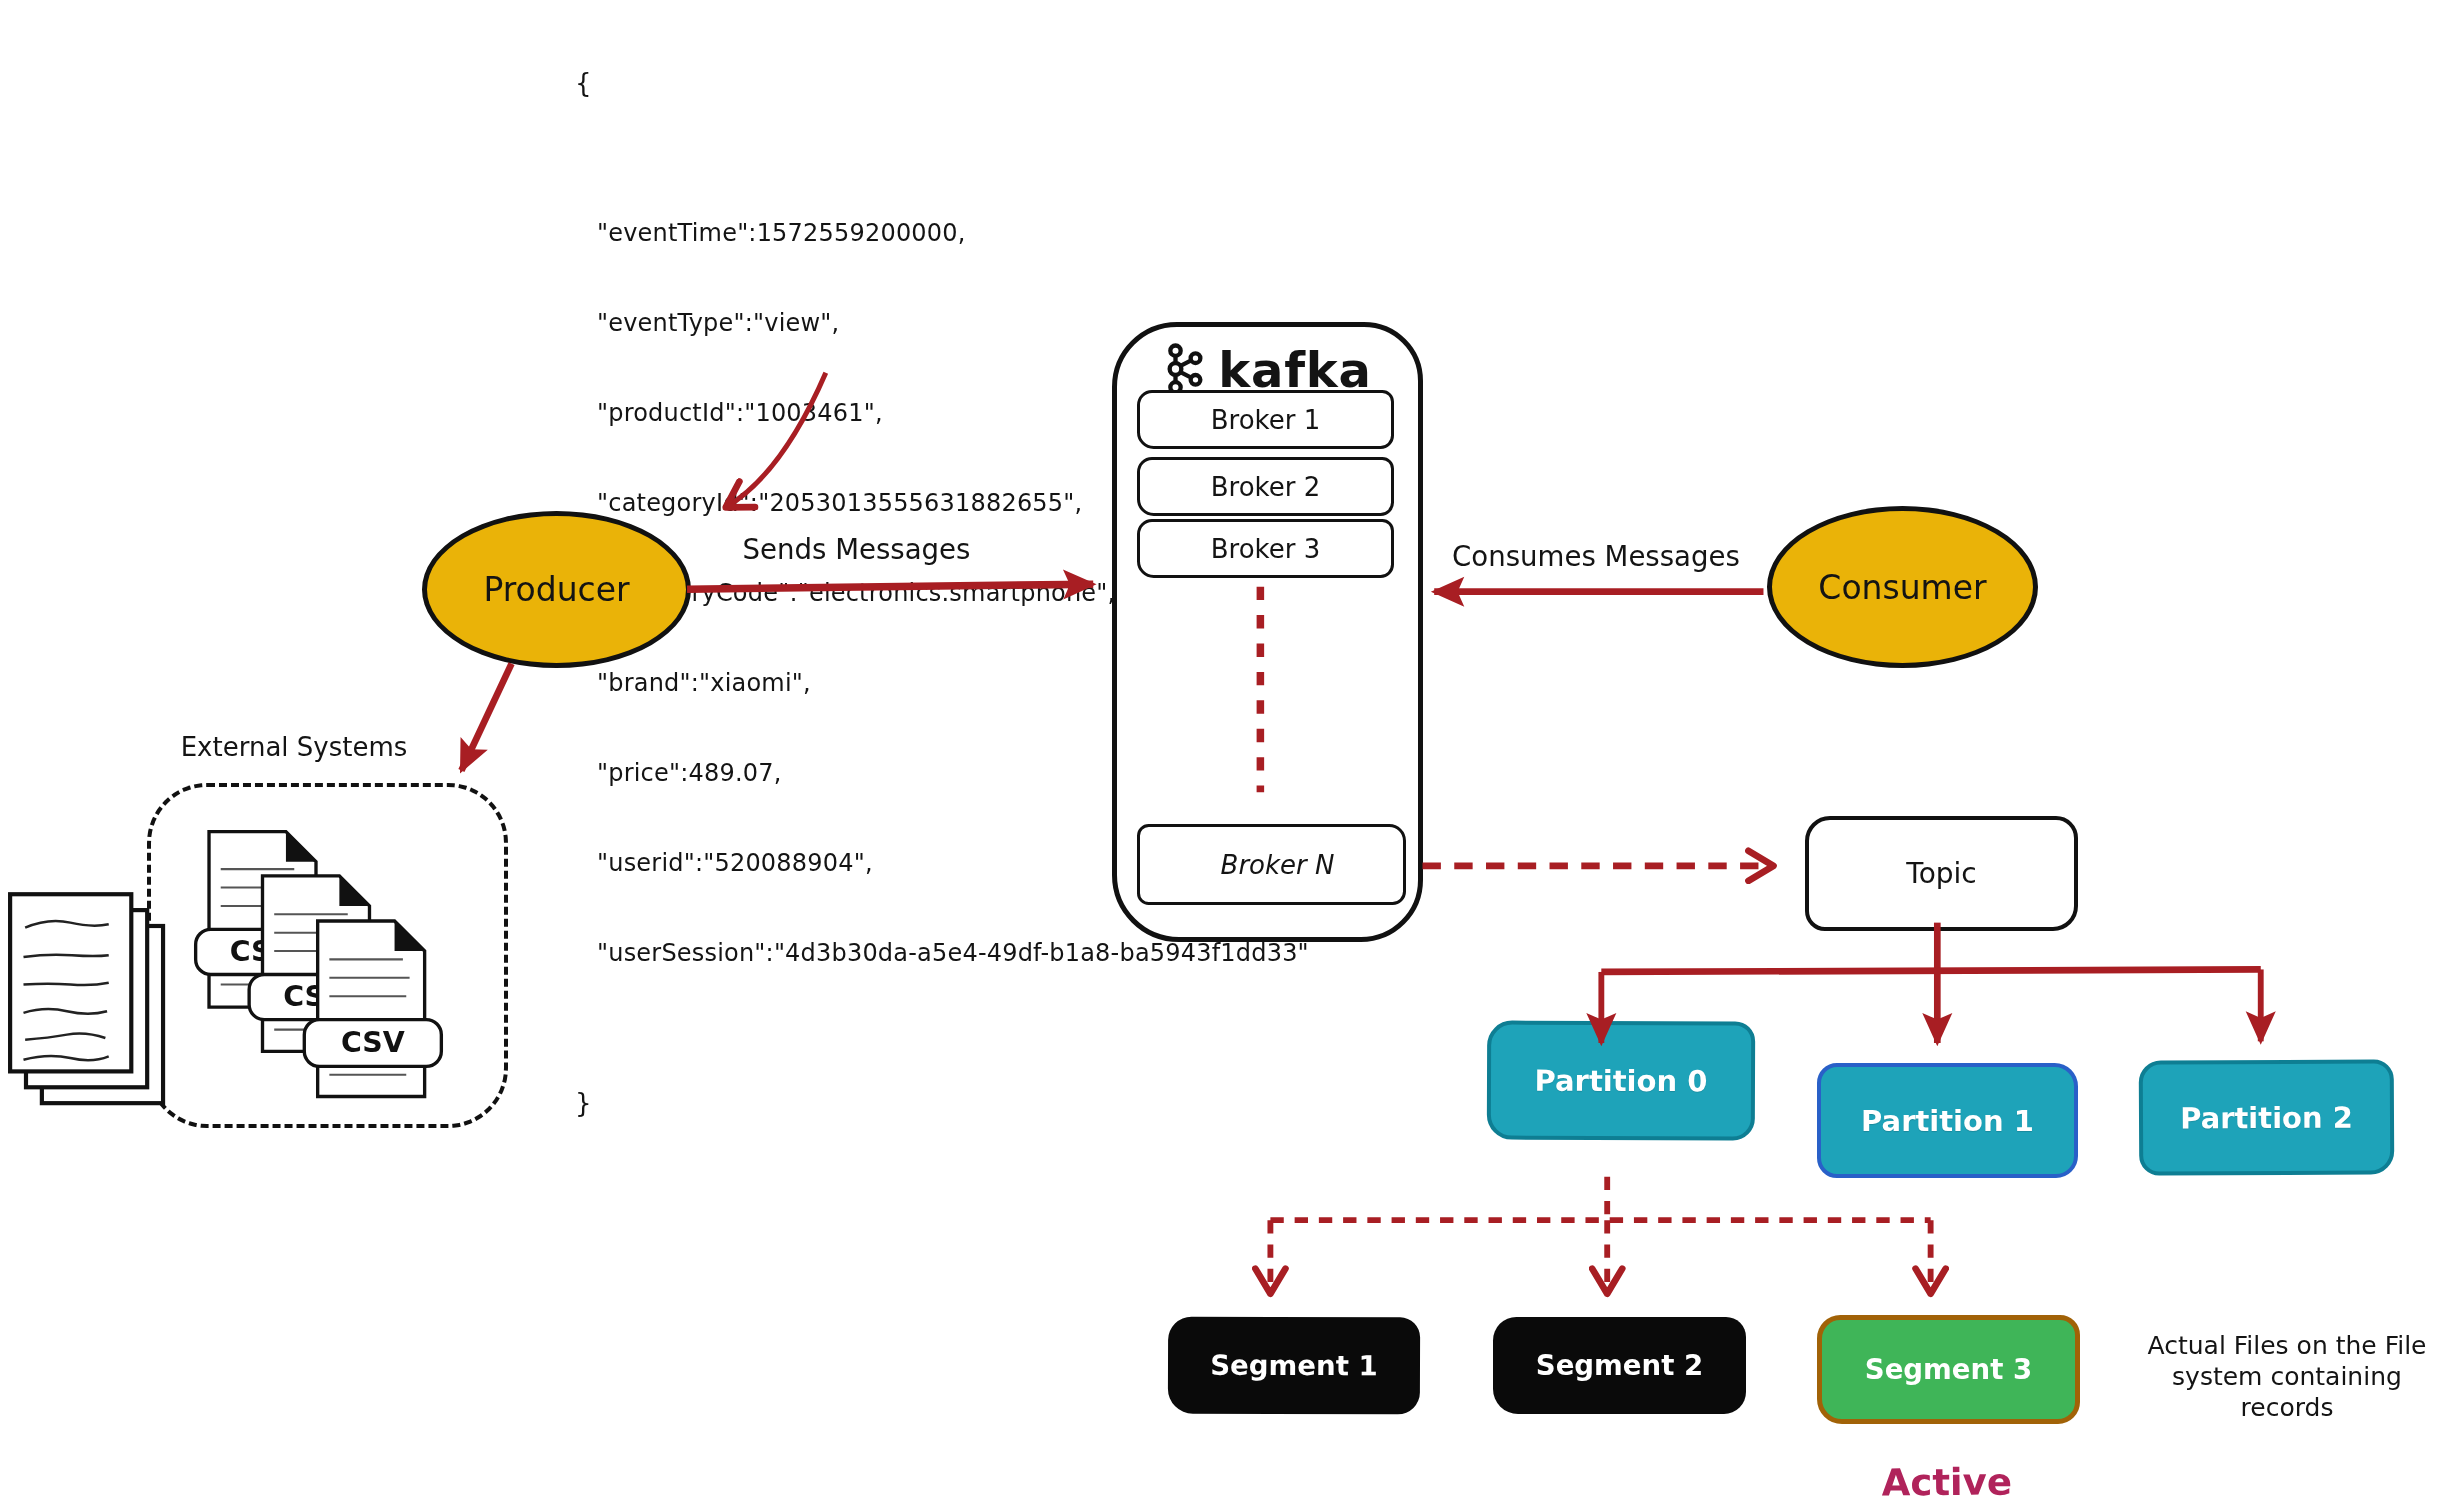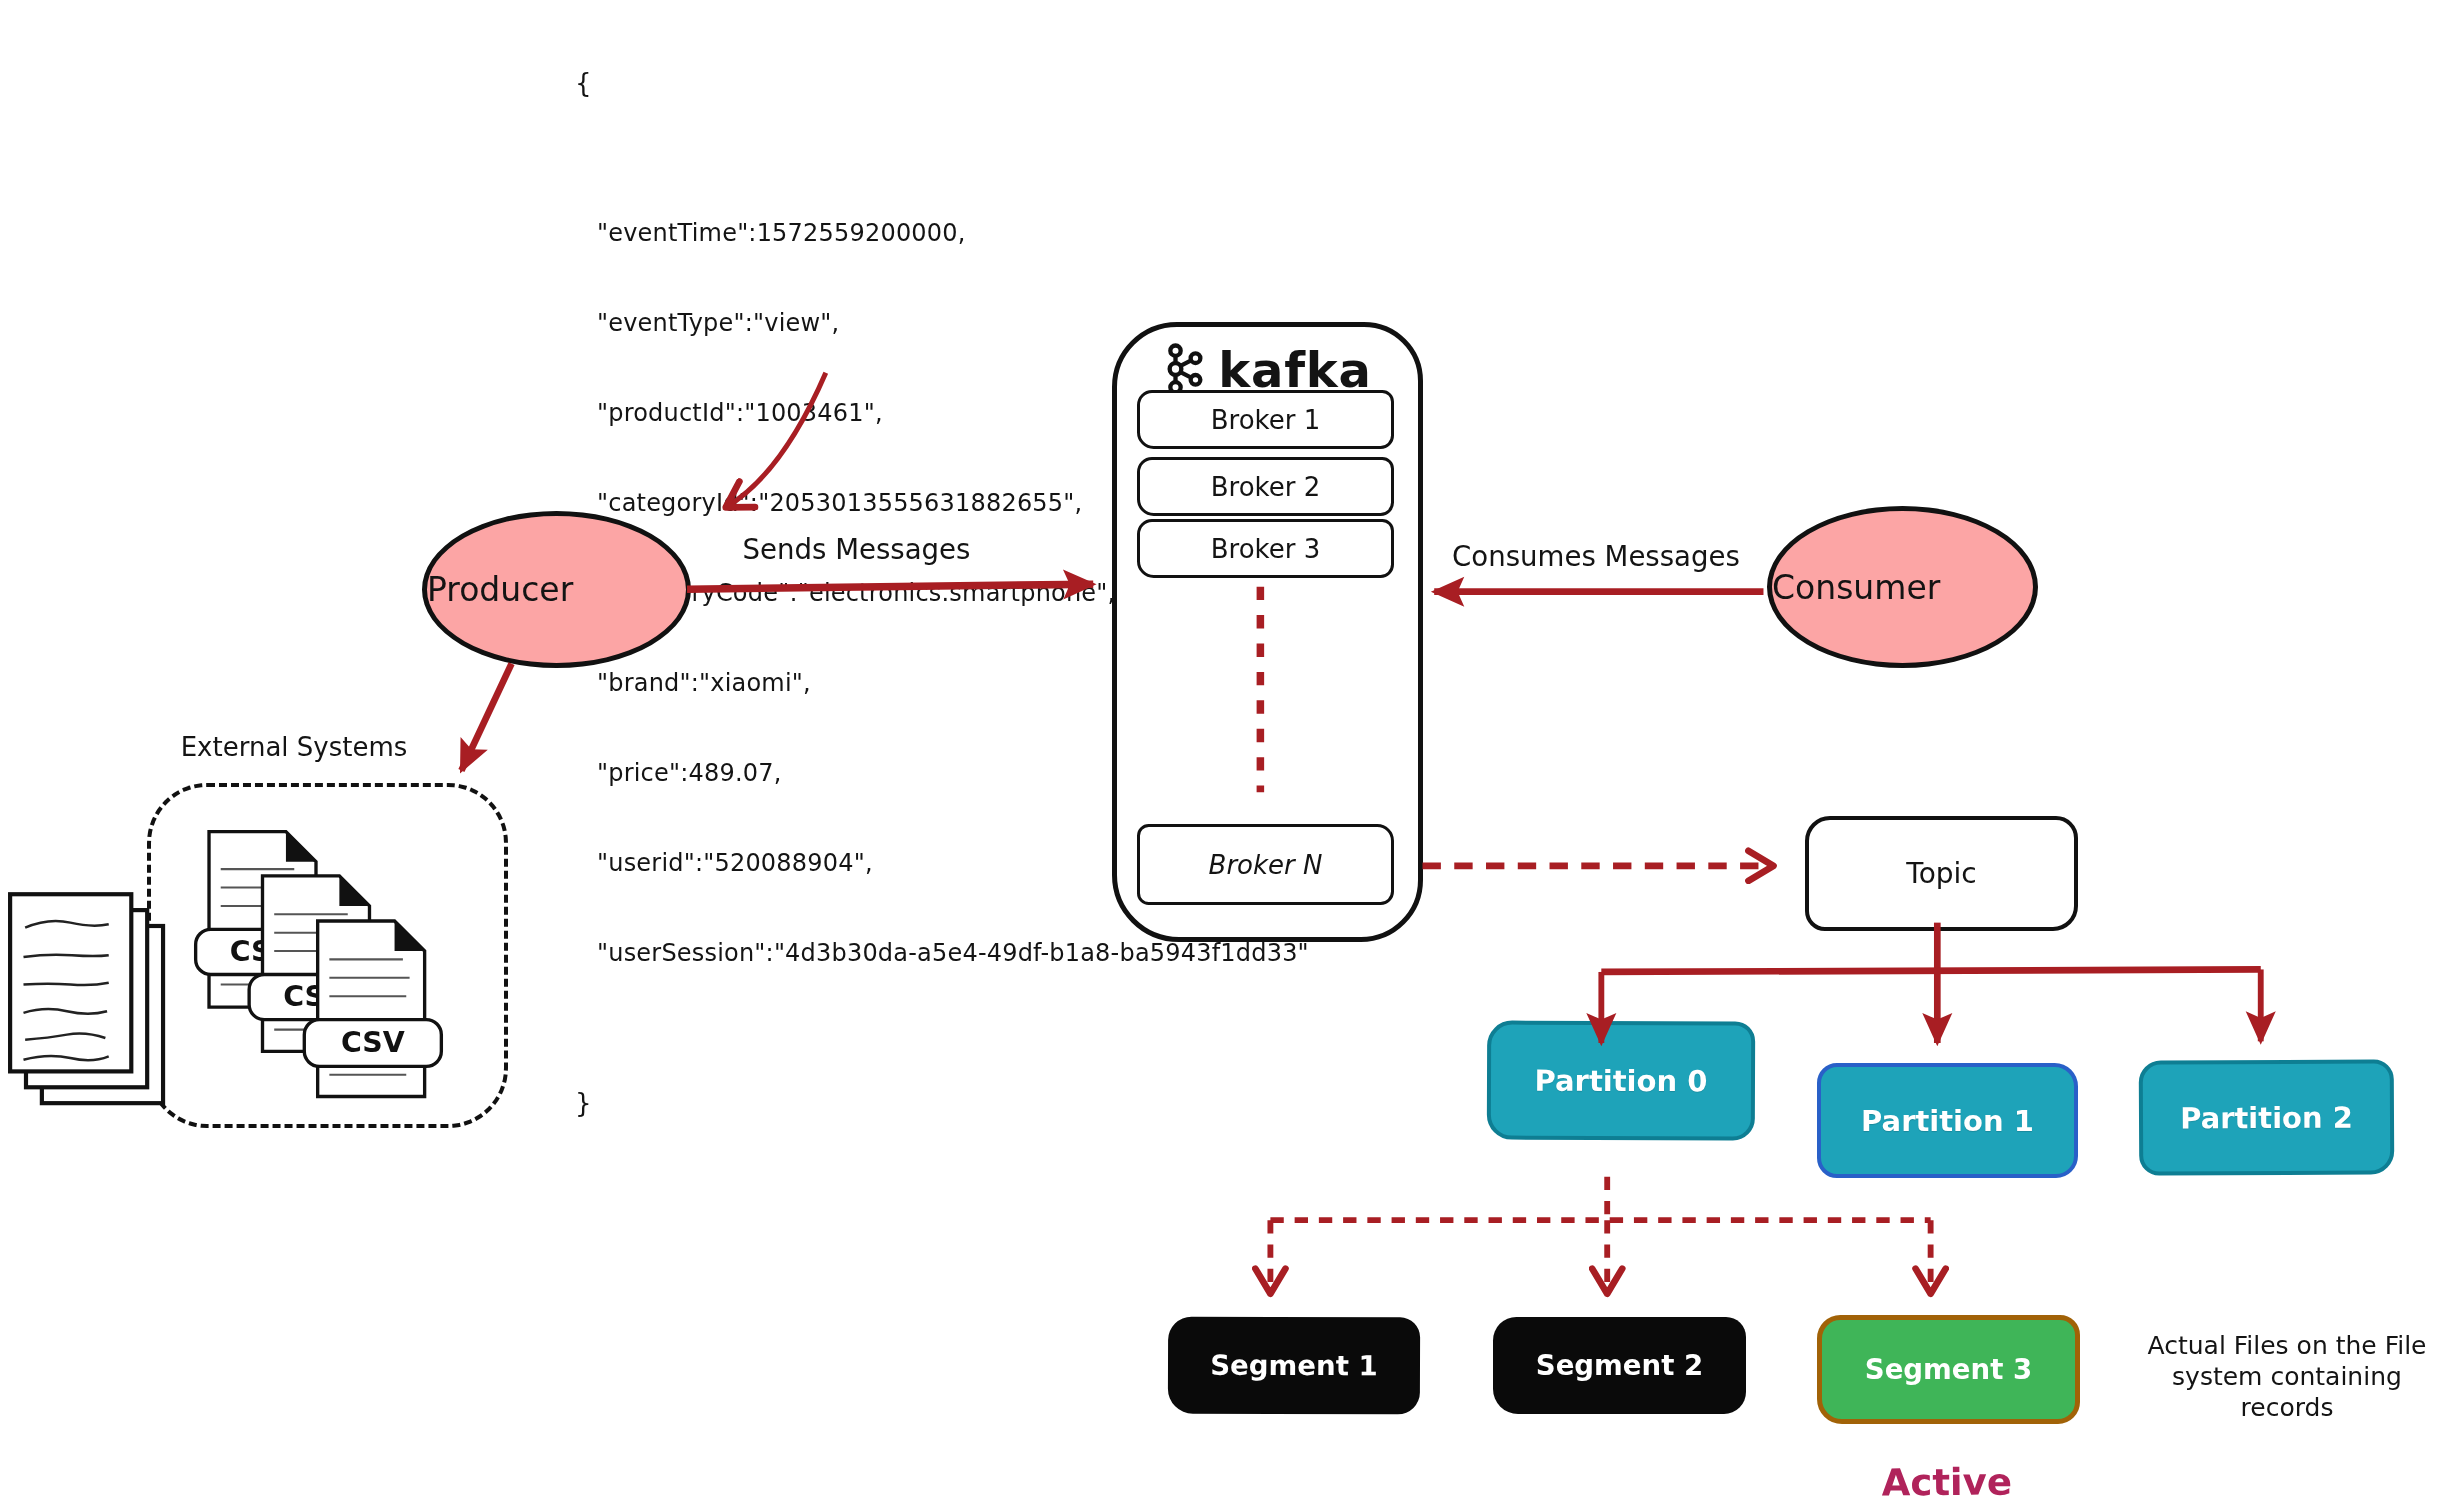--- a/index.html
+++ b/index.html
@@ -14,8 +14,8 @@
   #json-lines{padding-left:22px;}
 
   
-  .ellipse{border:5px solid #111;border-radius:50%;background:#fca5a5;
-           display:flex;align-items:center;justify-content:flex-start;
+  .ellipse{border:5px solid #111;border-radius:50%;background:#eab308;
+           display:flex;align-items:center;justify-content:center;
            font-size:33px;font-weight:500;}
   #producer{left:422px;top:511px;width:259px;height:147px;}
   #consumer{left:1767px;top:506px;width:261px;height:152px;}

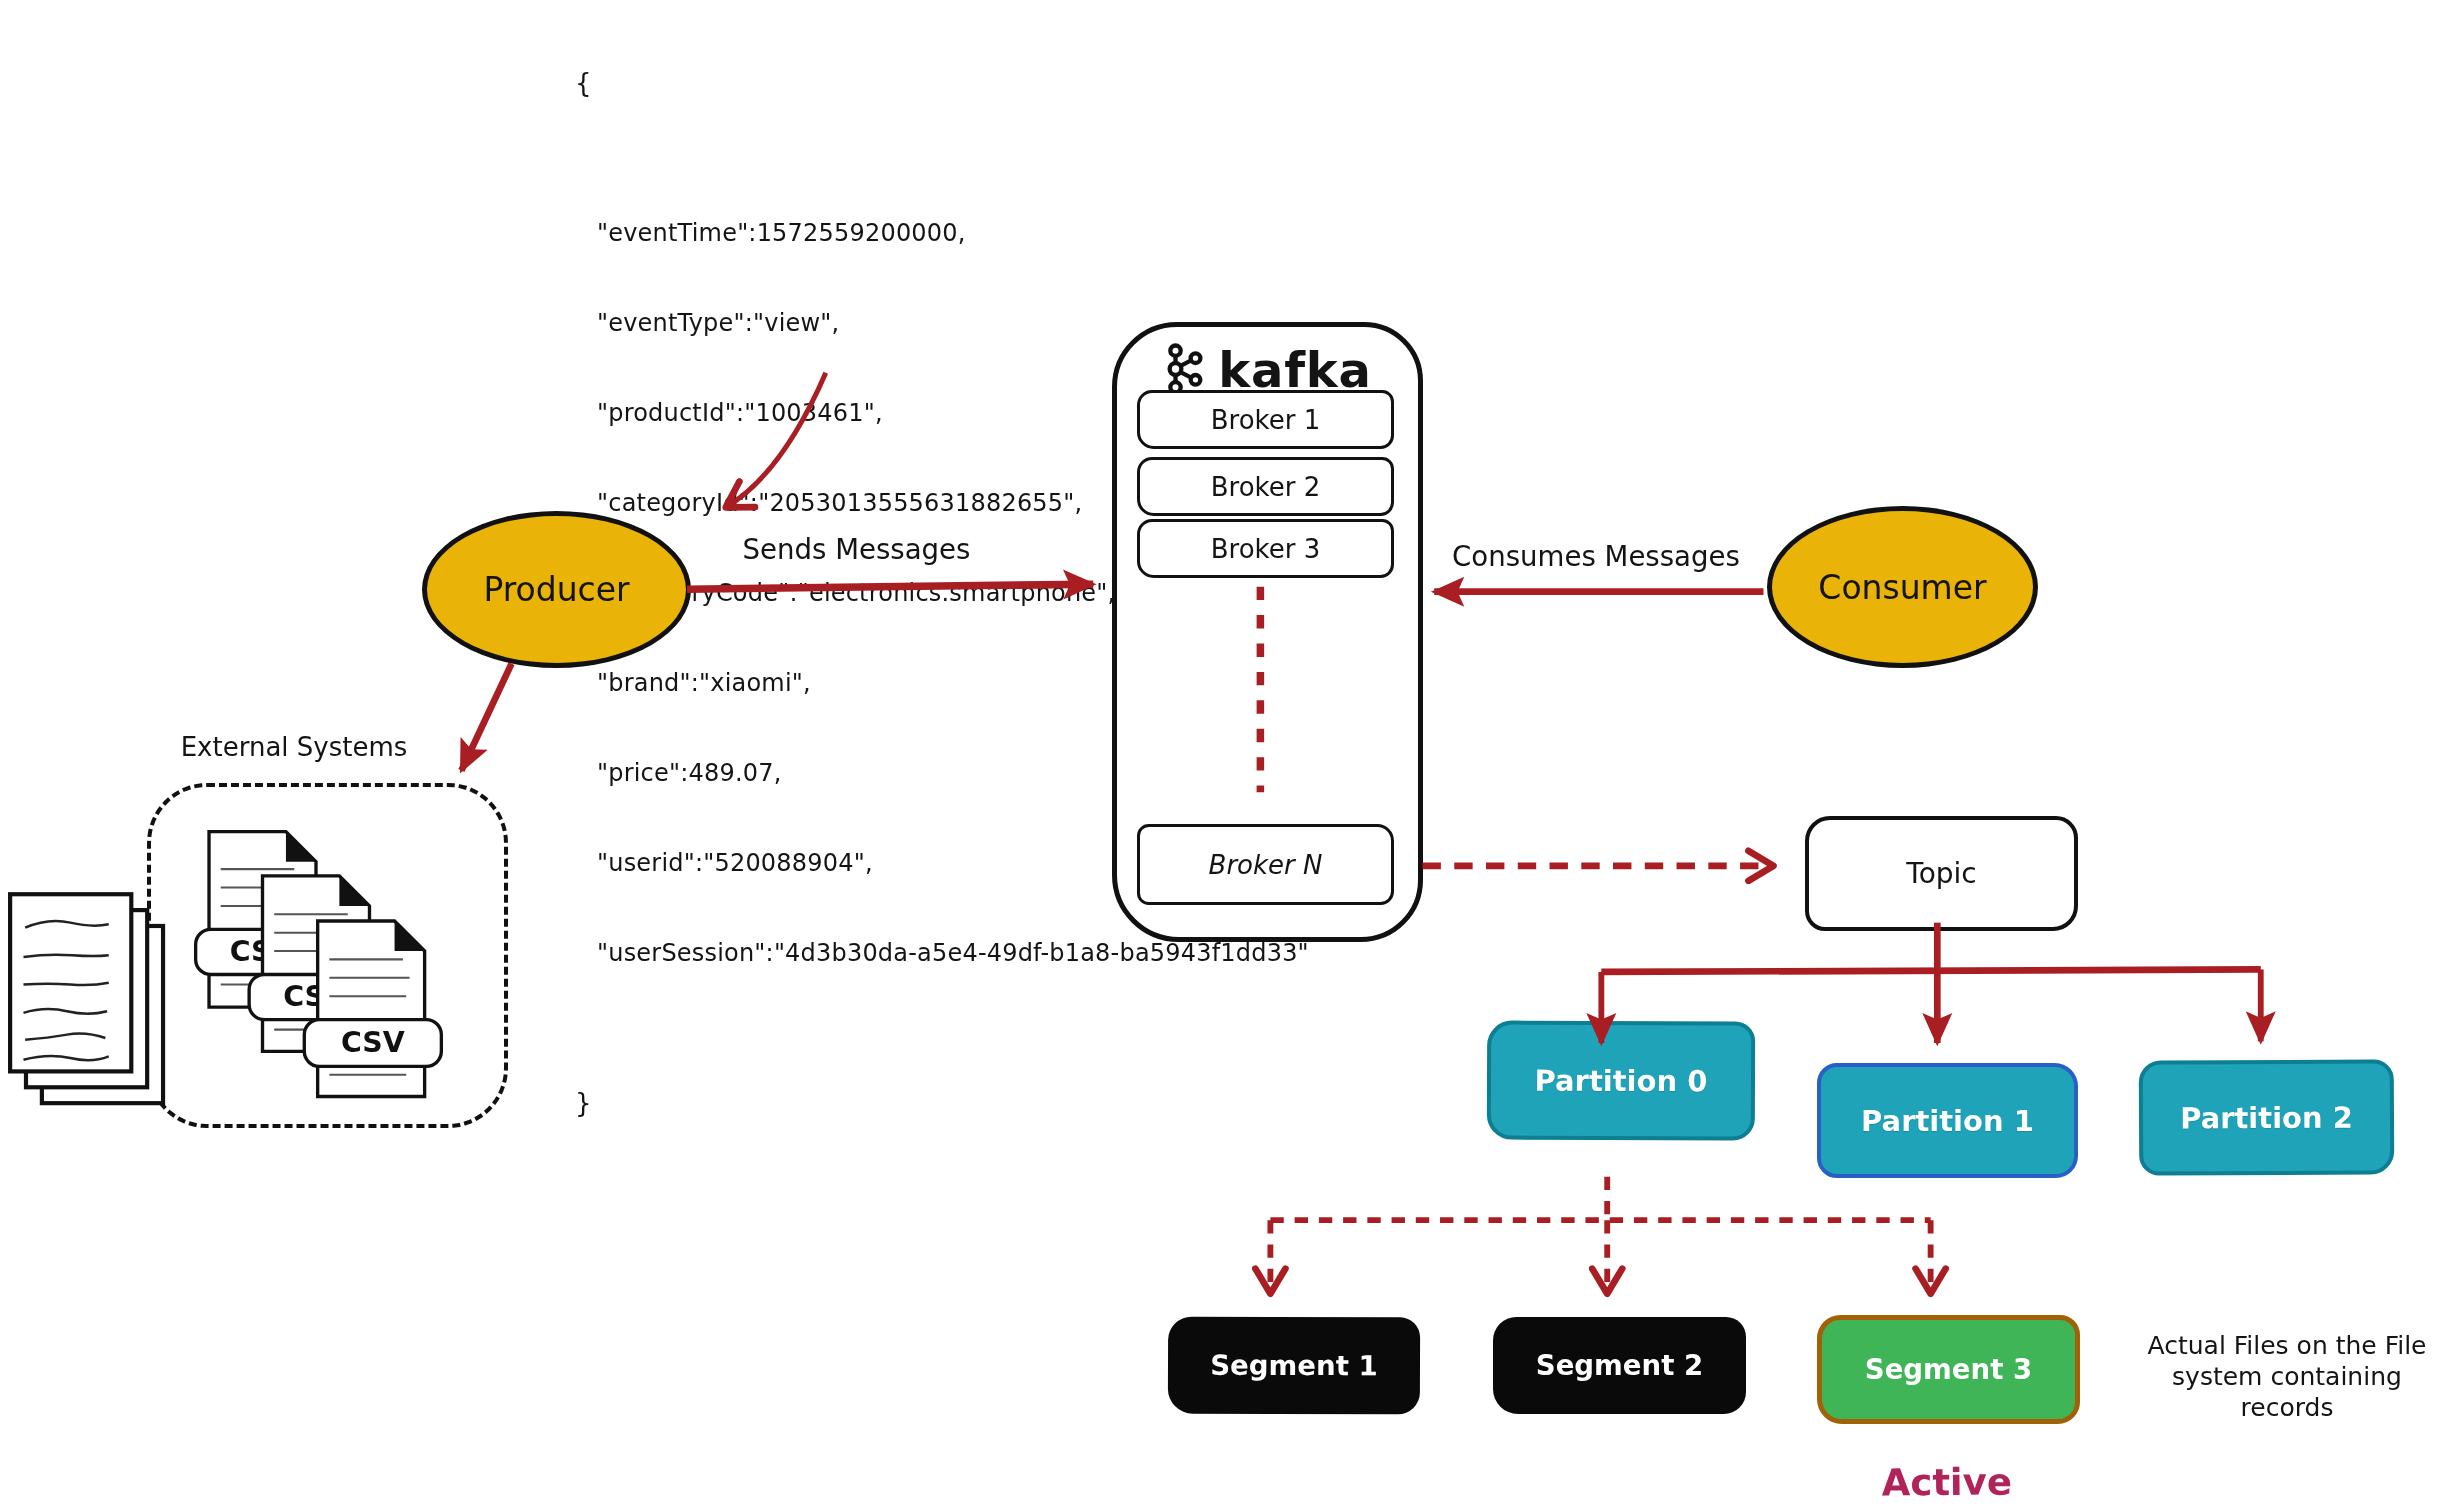--- a/index.html
+++ b/index.html
@@ -35,7 +35,7 @@
           border-radius:15px 11.7px 13.4px 16.7px;background:#fff;display:flex;
           align-items:center;justify-content:center;font-size:26px;font-weight:500;}
   #broker-1{top:63px;} #broker-2{top:130px;} #broker-3{top:192px;}
-  #broker-n{top:497px;height:75px;border-radius:11.7px 16.7px 13.4px 11.7px;}
+  #broker-n{top:497px;height:75px;border-radius:11.7px 16.7px 13.4px 11.7px;padding-left:12px;}
   #broker-n .it{font-style:italic;}
 
   

